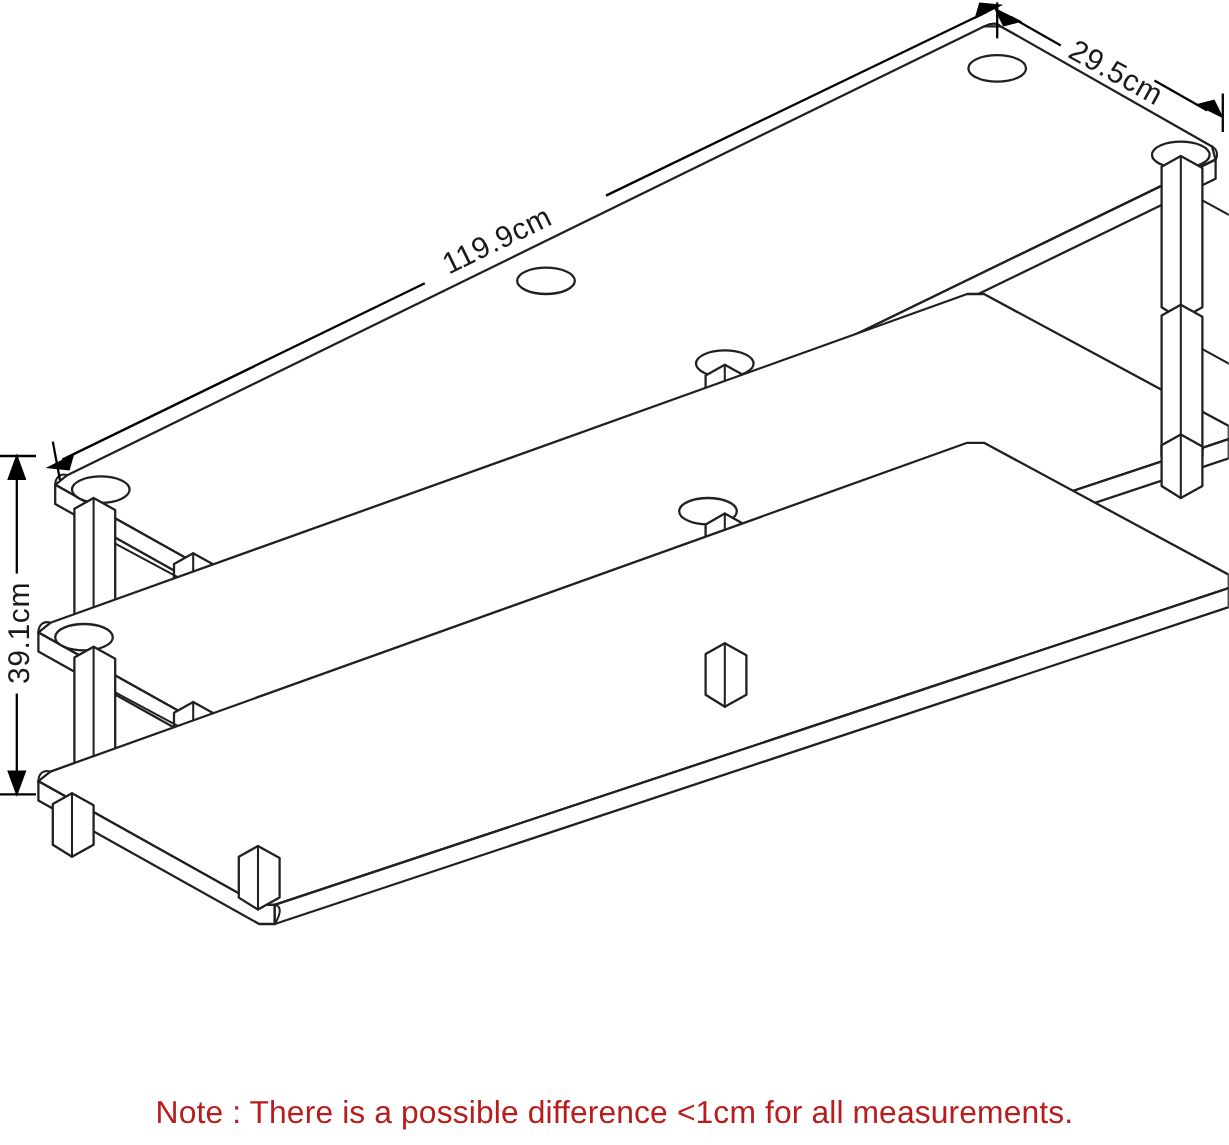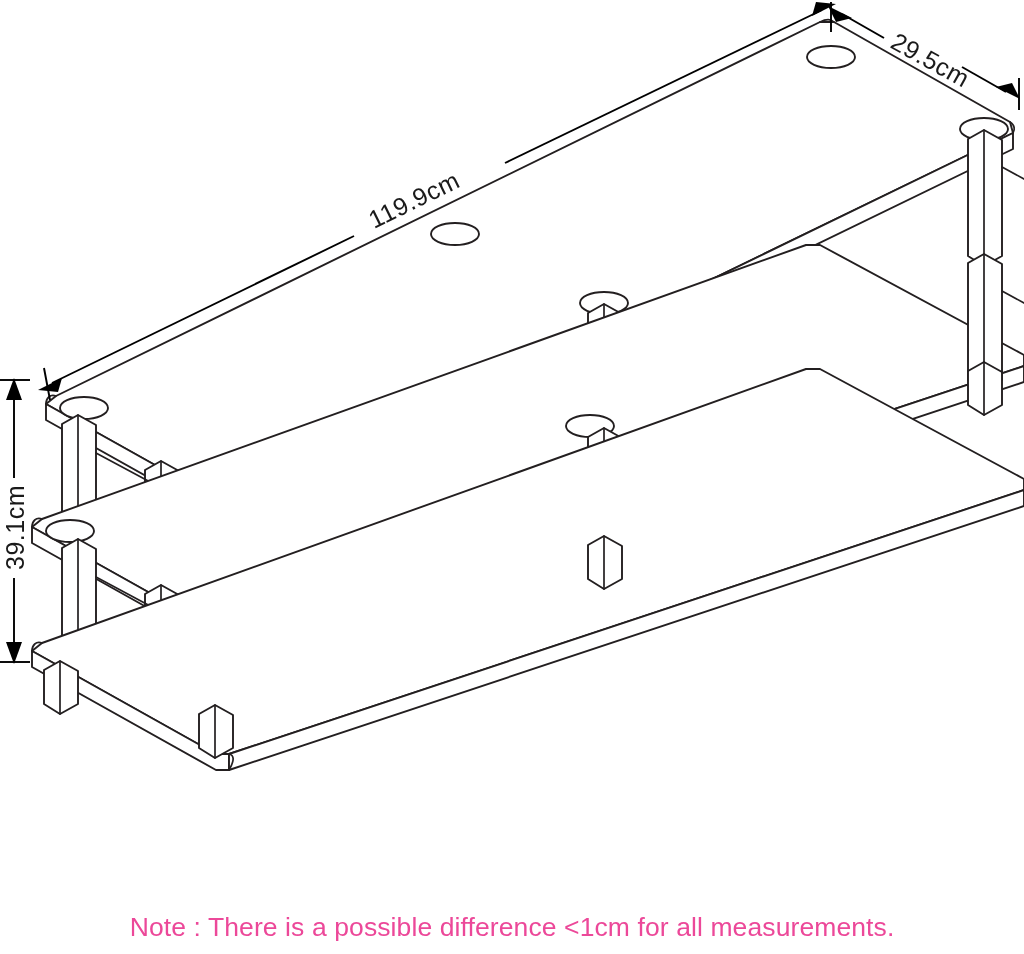--- a/index.html
+++ b/index.html
@@ -77,7 +77,7 @@
     font-family: "Liberation Sans", sans-serif;
     font-size: 26.5px;
     font-weight: 400;
-    color: #ec4899;
+    color: #b91c1c;
     letter-spacing: 0.1px;
     white-space: nowrap;
   }

